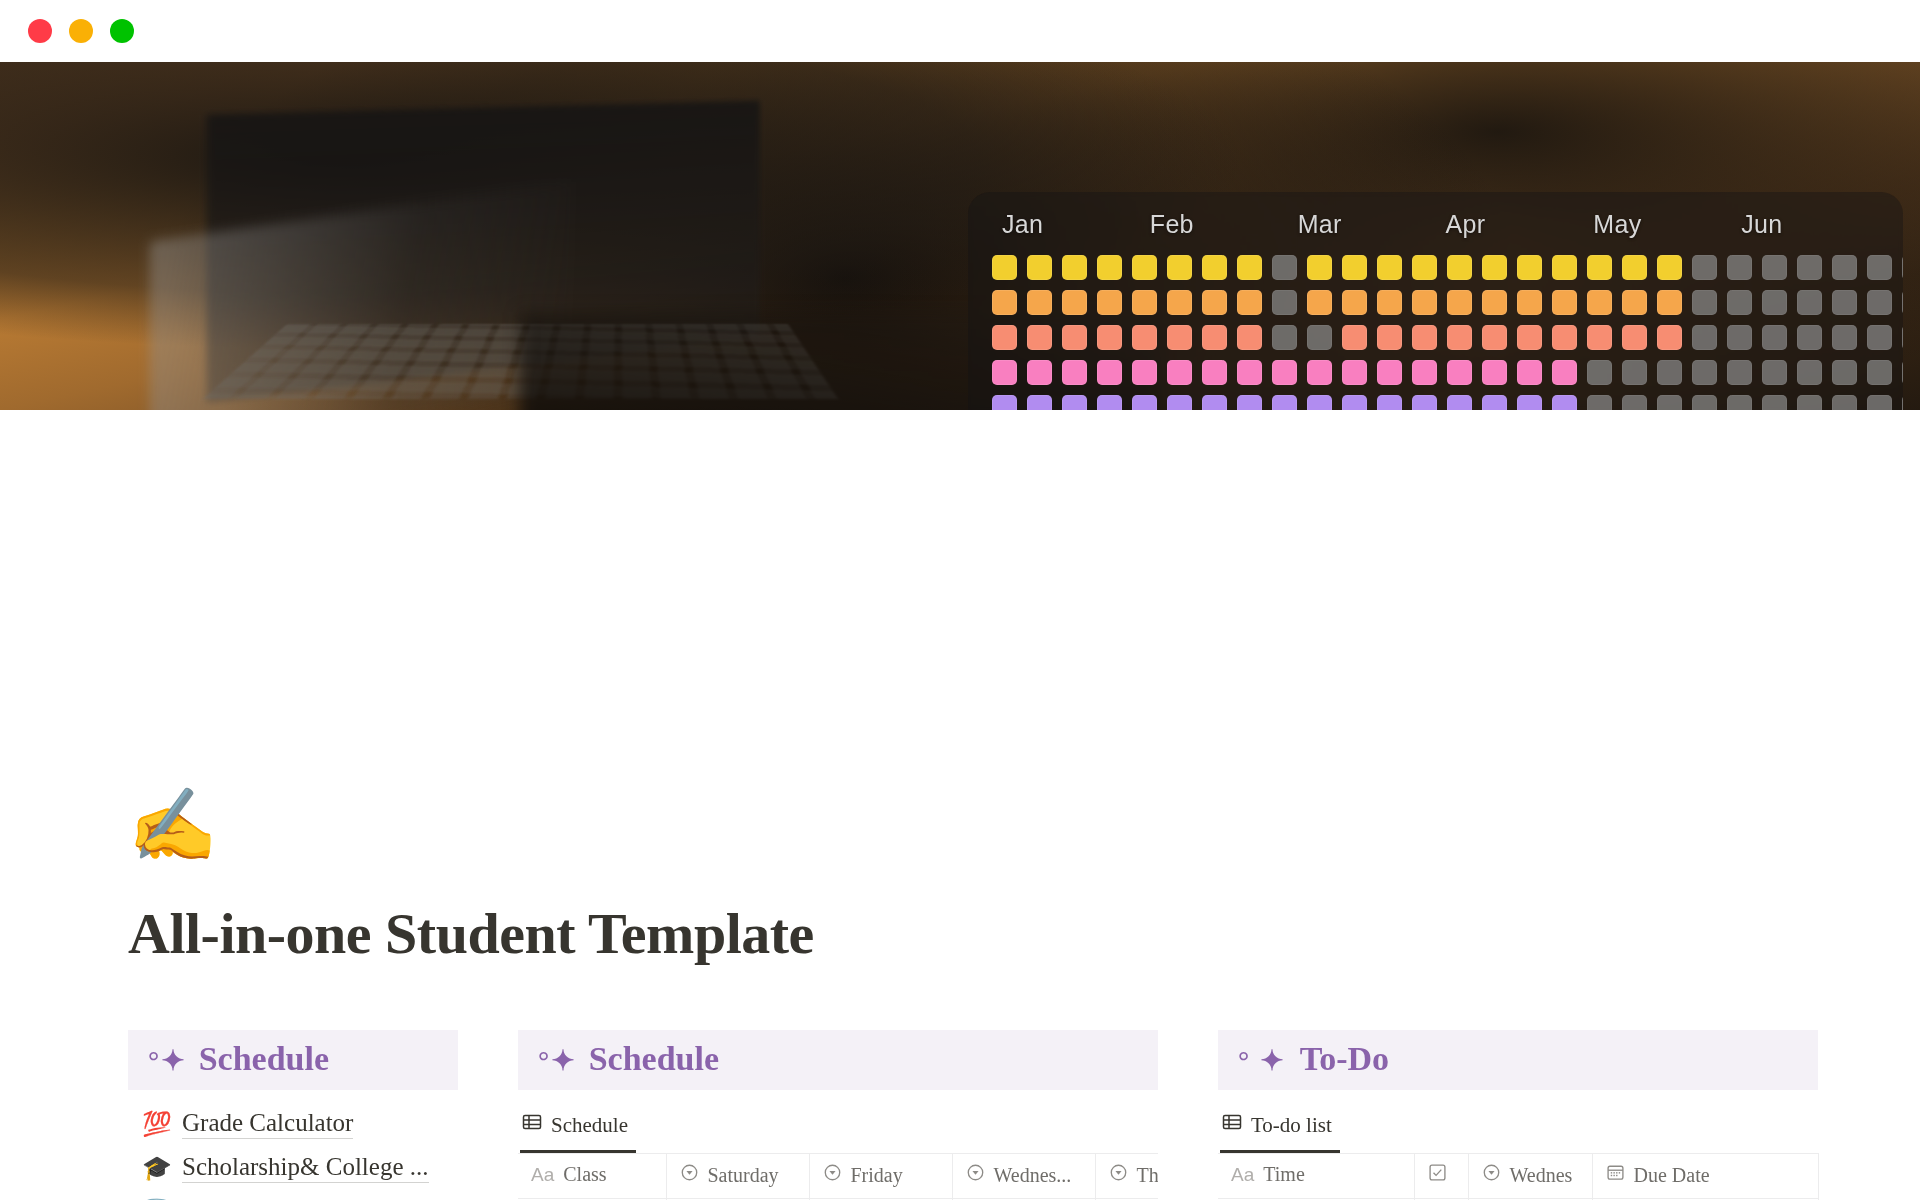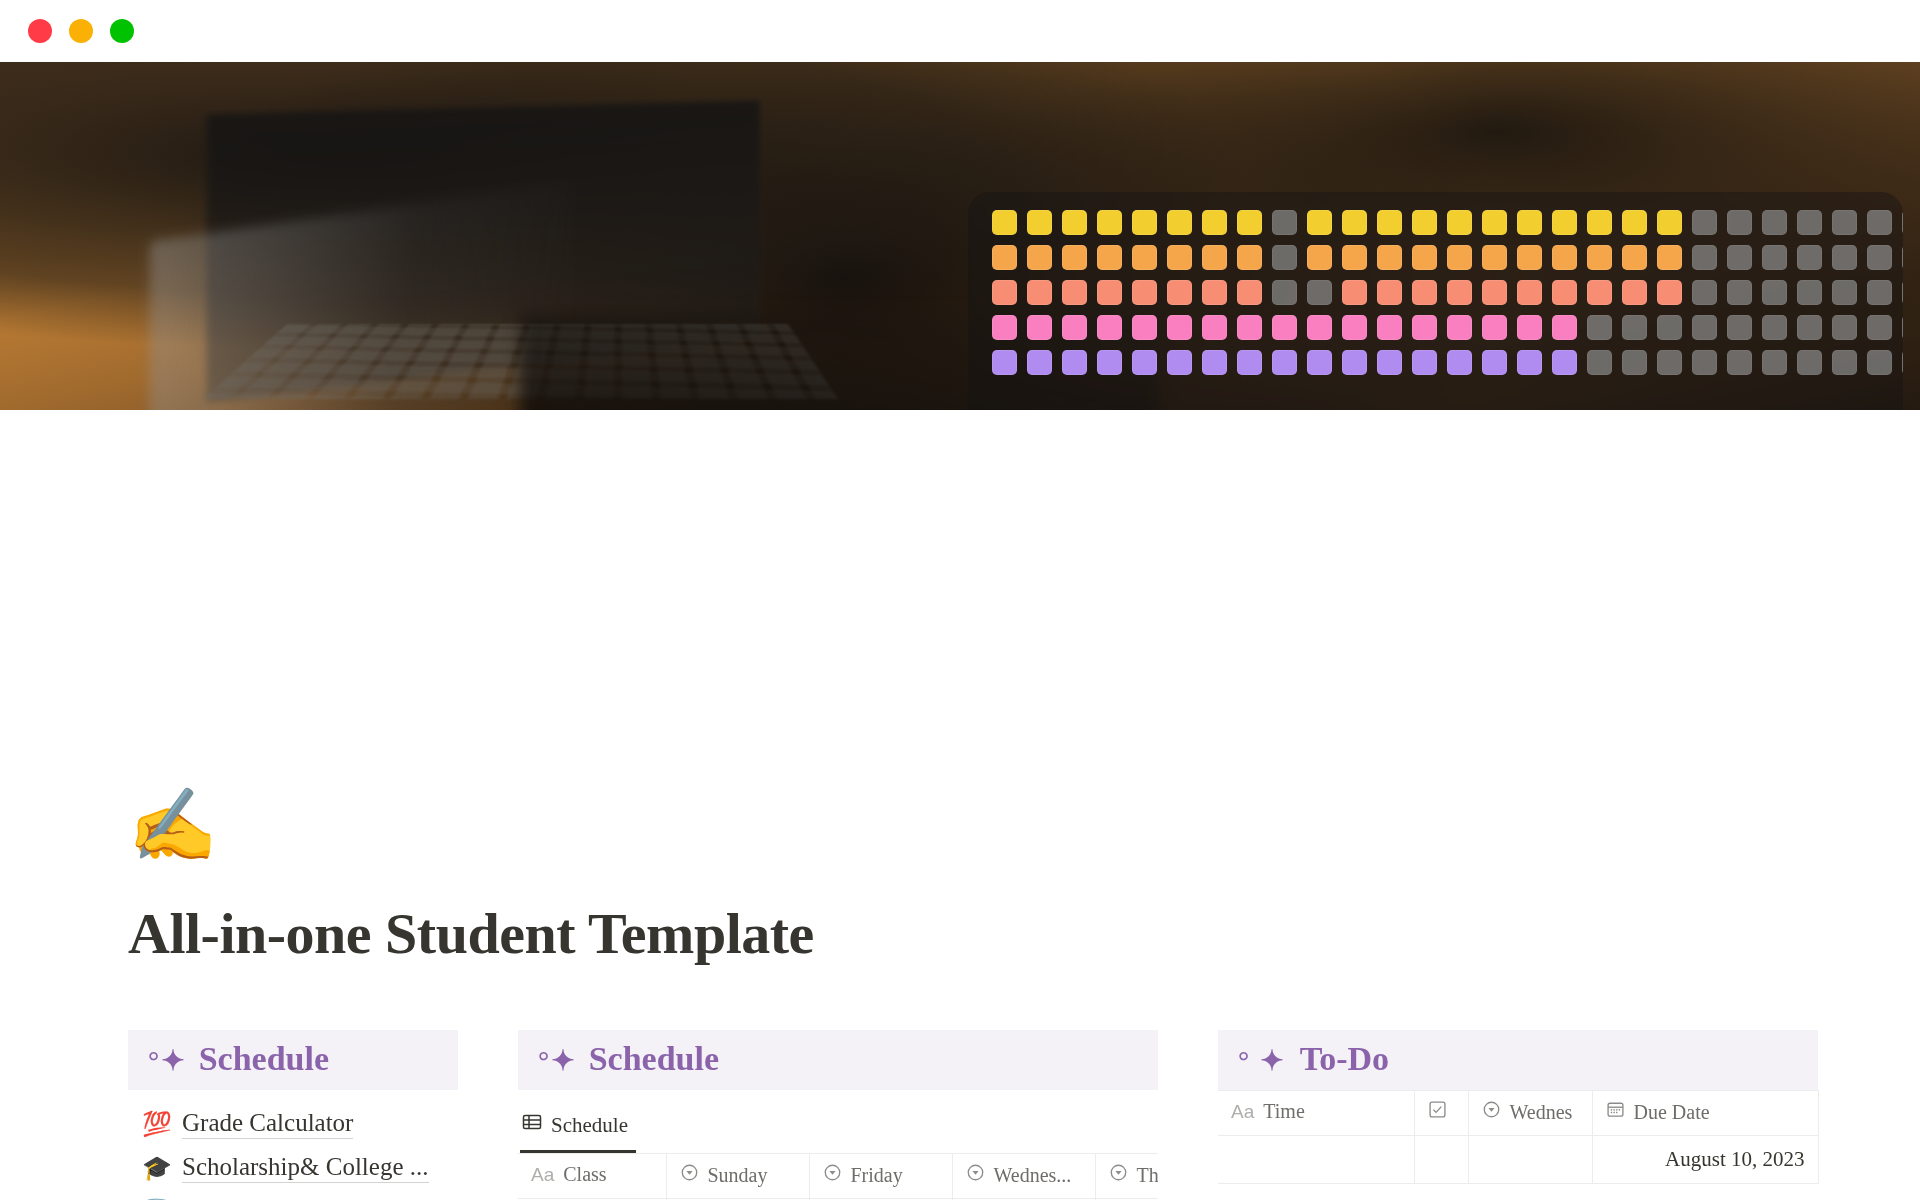--- a/index.html
+++ b/index.html
@@ -219,6 +219,14 @@
   <div class="banner-shape-c"></div>
 
   <div class="habit-card">
+    <div class="habit-months" id="habit-months">
+        <div class="habit-month">Jan</div>
+        <div class="habit-month">Feb</div>
+        <div class="habit-month">Mar</div>
+        <div class="habit-month">Apr</div>
+        <div class="habit-month">May</div>
+        <div class="habit-month">Jun</div>
+      </div>
     <div class="habit-grid" id="habit-grid">
         <div class="habit-row">
           <div class="habit-cell" style="background: rgb(242, 207, 46);"></div>

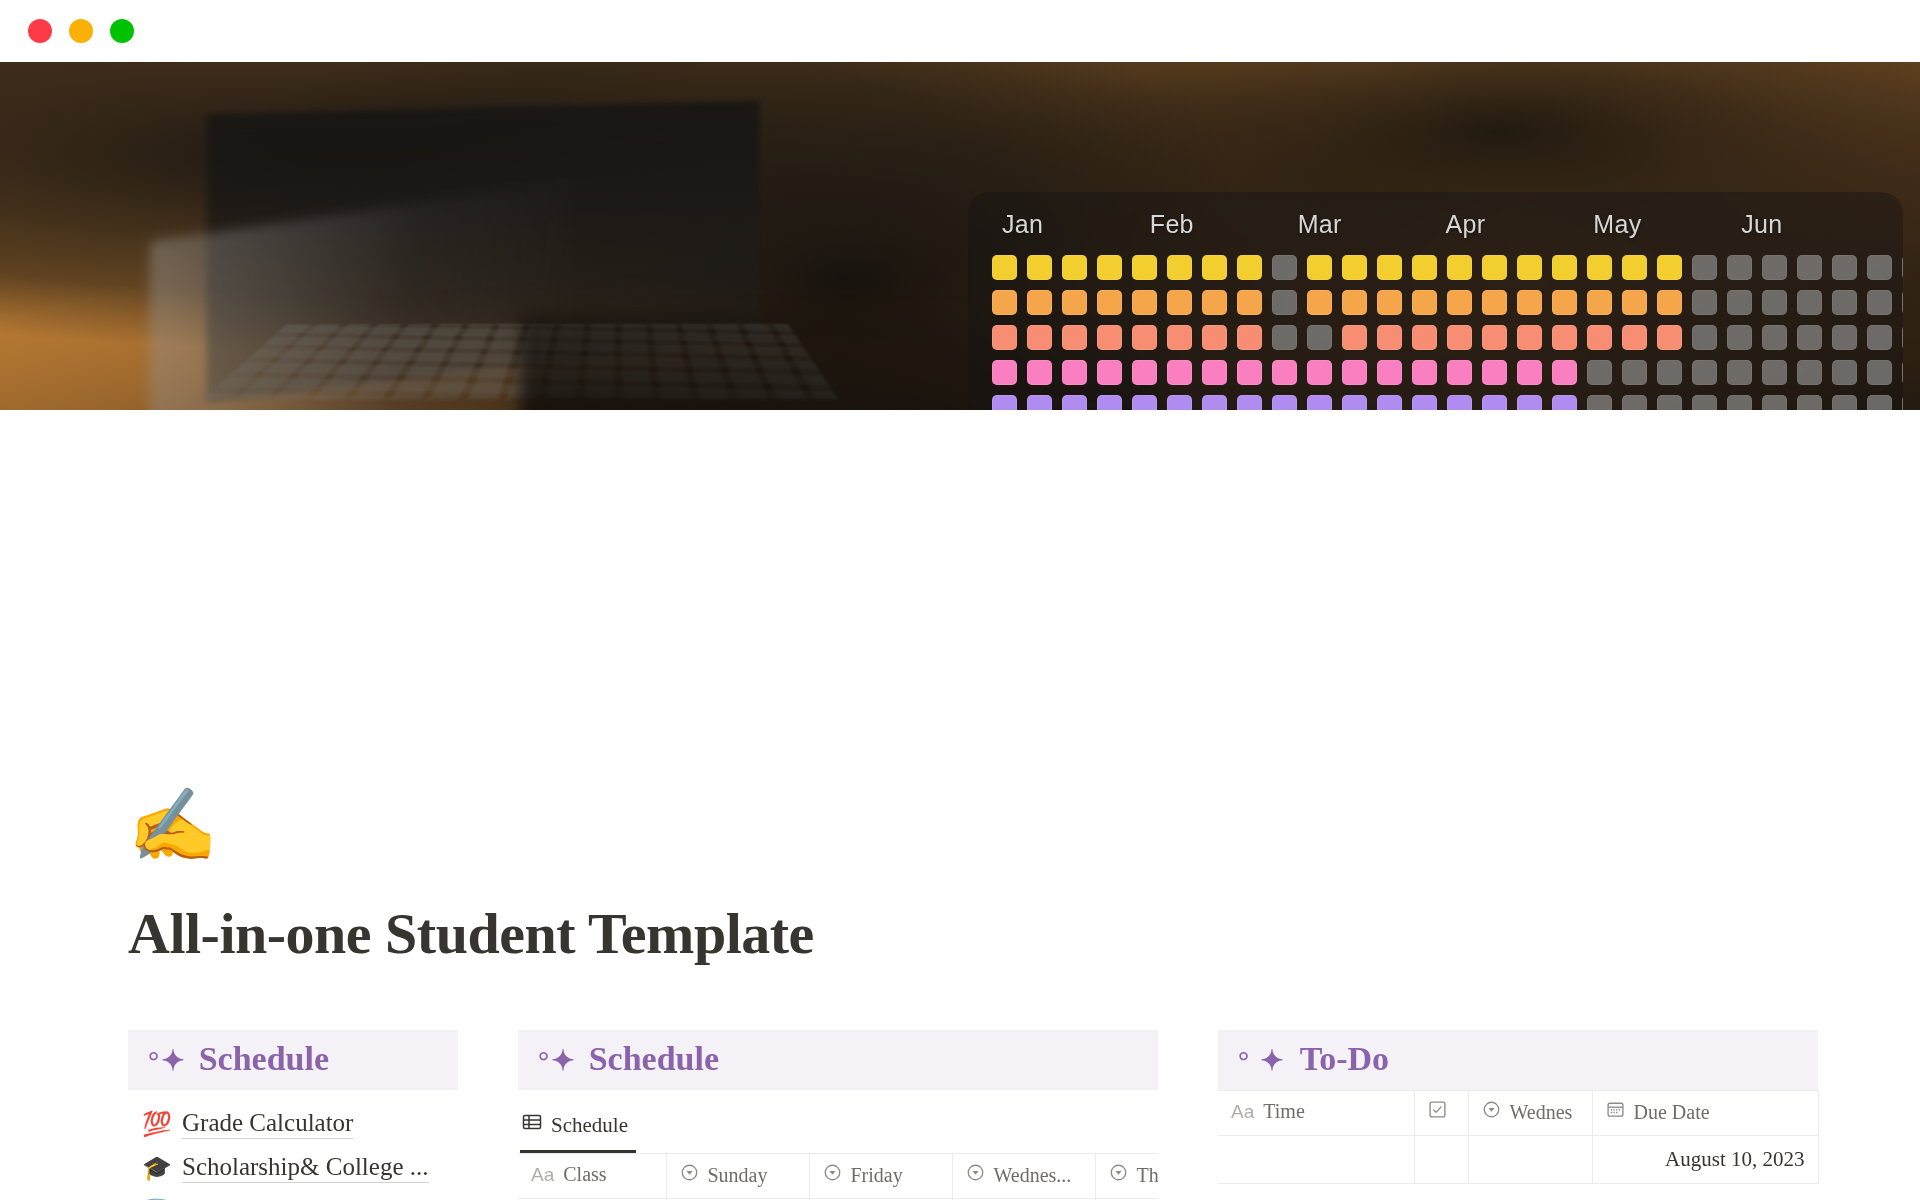--- a/index.html
+++ b/index.html
@@ -499,6 +499,17 @@
         <span>To-Do</span>
       </div>
 
+      <div class="db-tabs">
+        <div class="db-tab">
+          <span class="icn">
+            <svg width="20" height="20" viewBox="0 0 20 20" fill="none">
+              <rect x="1.5" y="3.5" width="17" height="13" rx="1.5" stroke="#37352f" stroke-width="1.5"></rect>
+              <path d="M1.5 8H18.5M1.5 12.5H18.5M7 3.5V16.5" stroke="#37352f" stroke-width="1.5"></path>
+            </svg>
+          </span>
+          <span>To-do list</span>
+        </div>
+      </div>
 
       <table class="tbl">
         <colgroup>

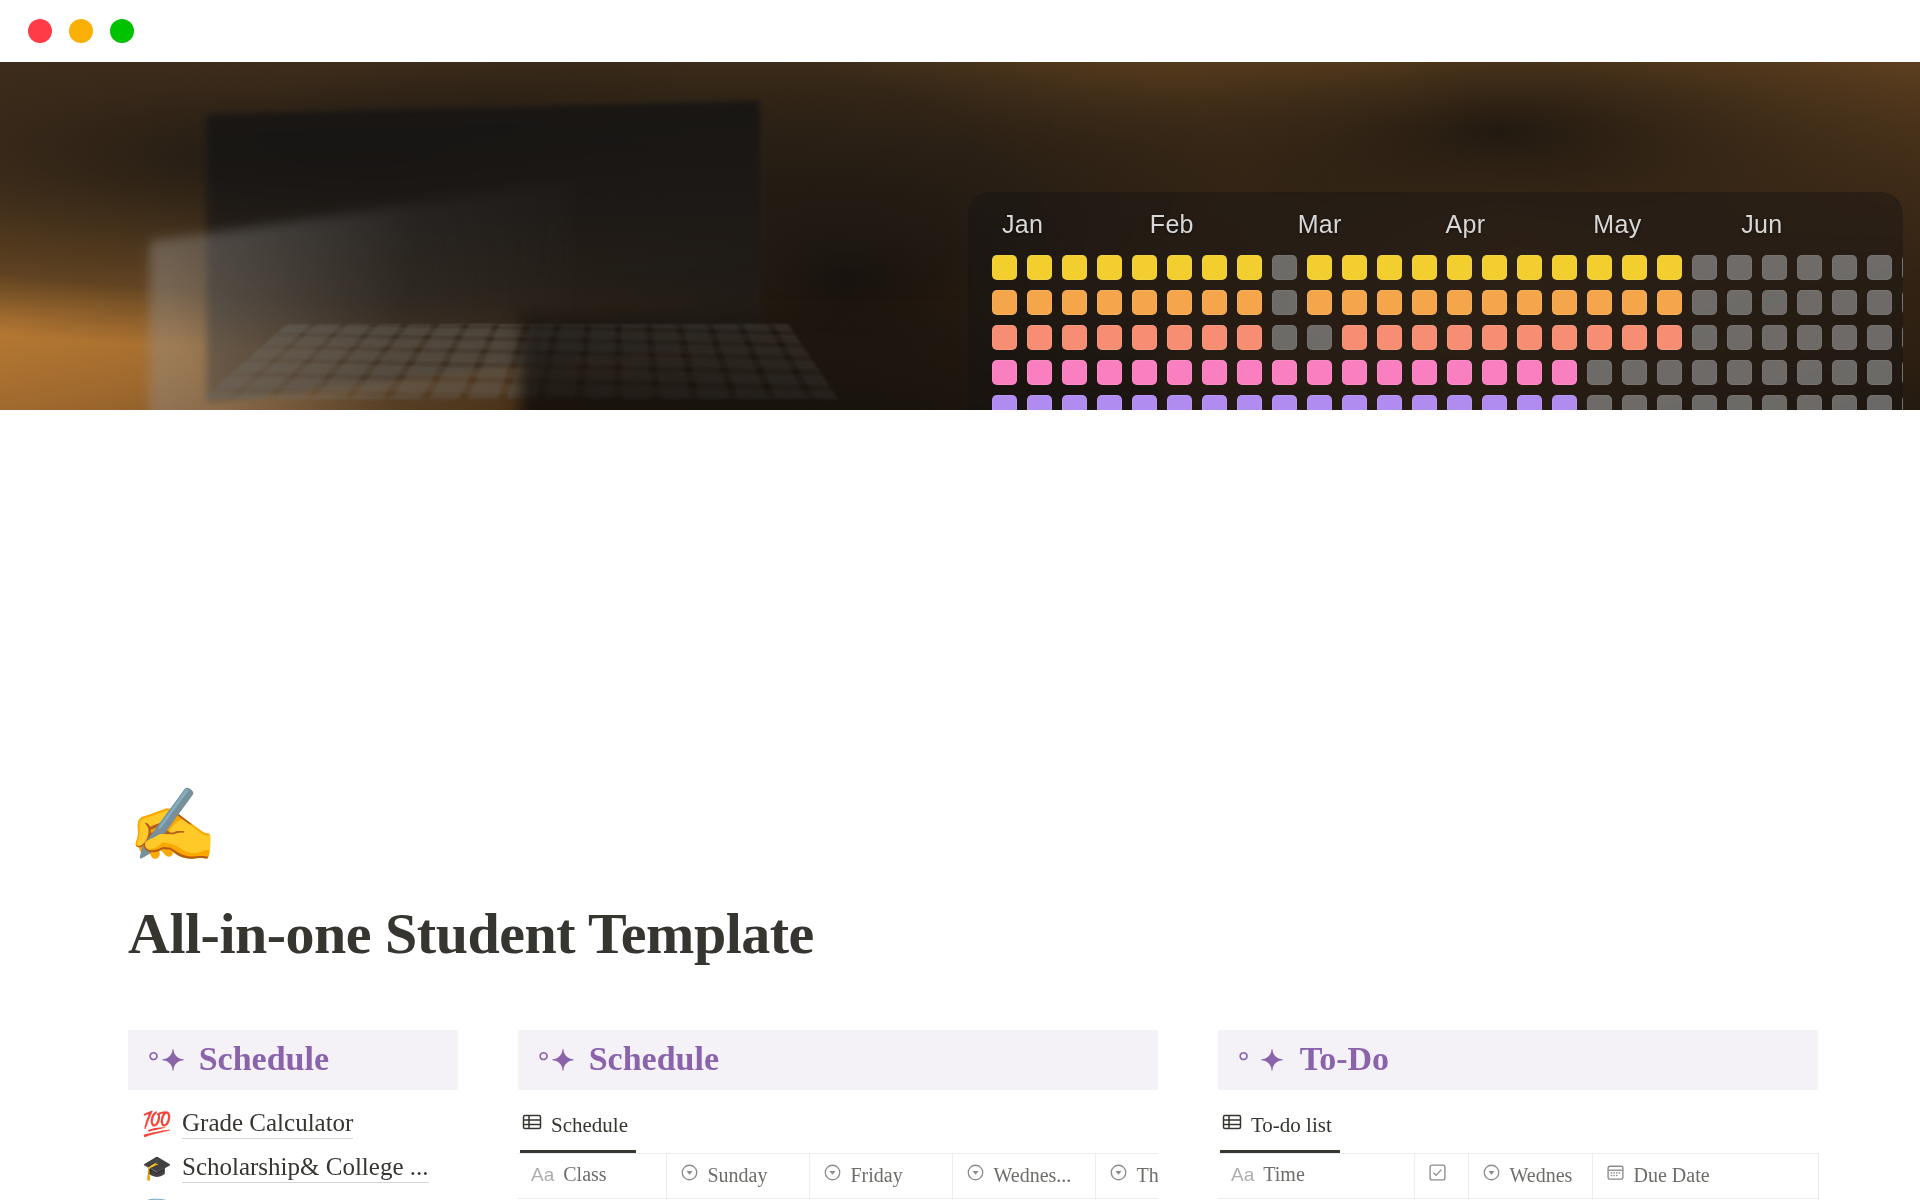--- a/index.html
+++ b/index.html
@@ -448,7 +448,7 @@
                         <circle cx="10" cy="10" r="7.6" stroke="#8d8b87" stroke-width="1.4"></circle>
                         <path d="M6.8 8.3h6.4L10 12.4z" fill="#8d8b87"></path>
                       </svg></span>
-                    <span class="ctext">Sunday</span>
+                    <span class="ctext">Saturday</span>
                   </div>
                 </th>
                 <th>

